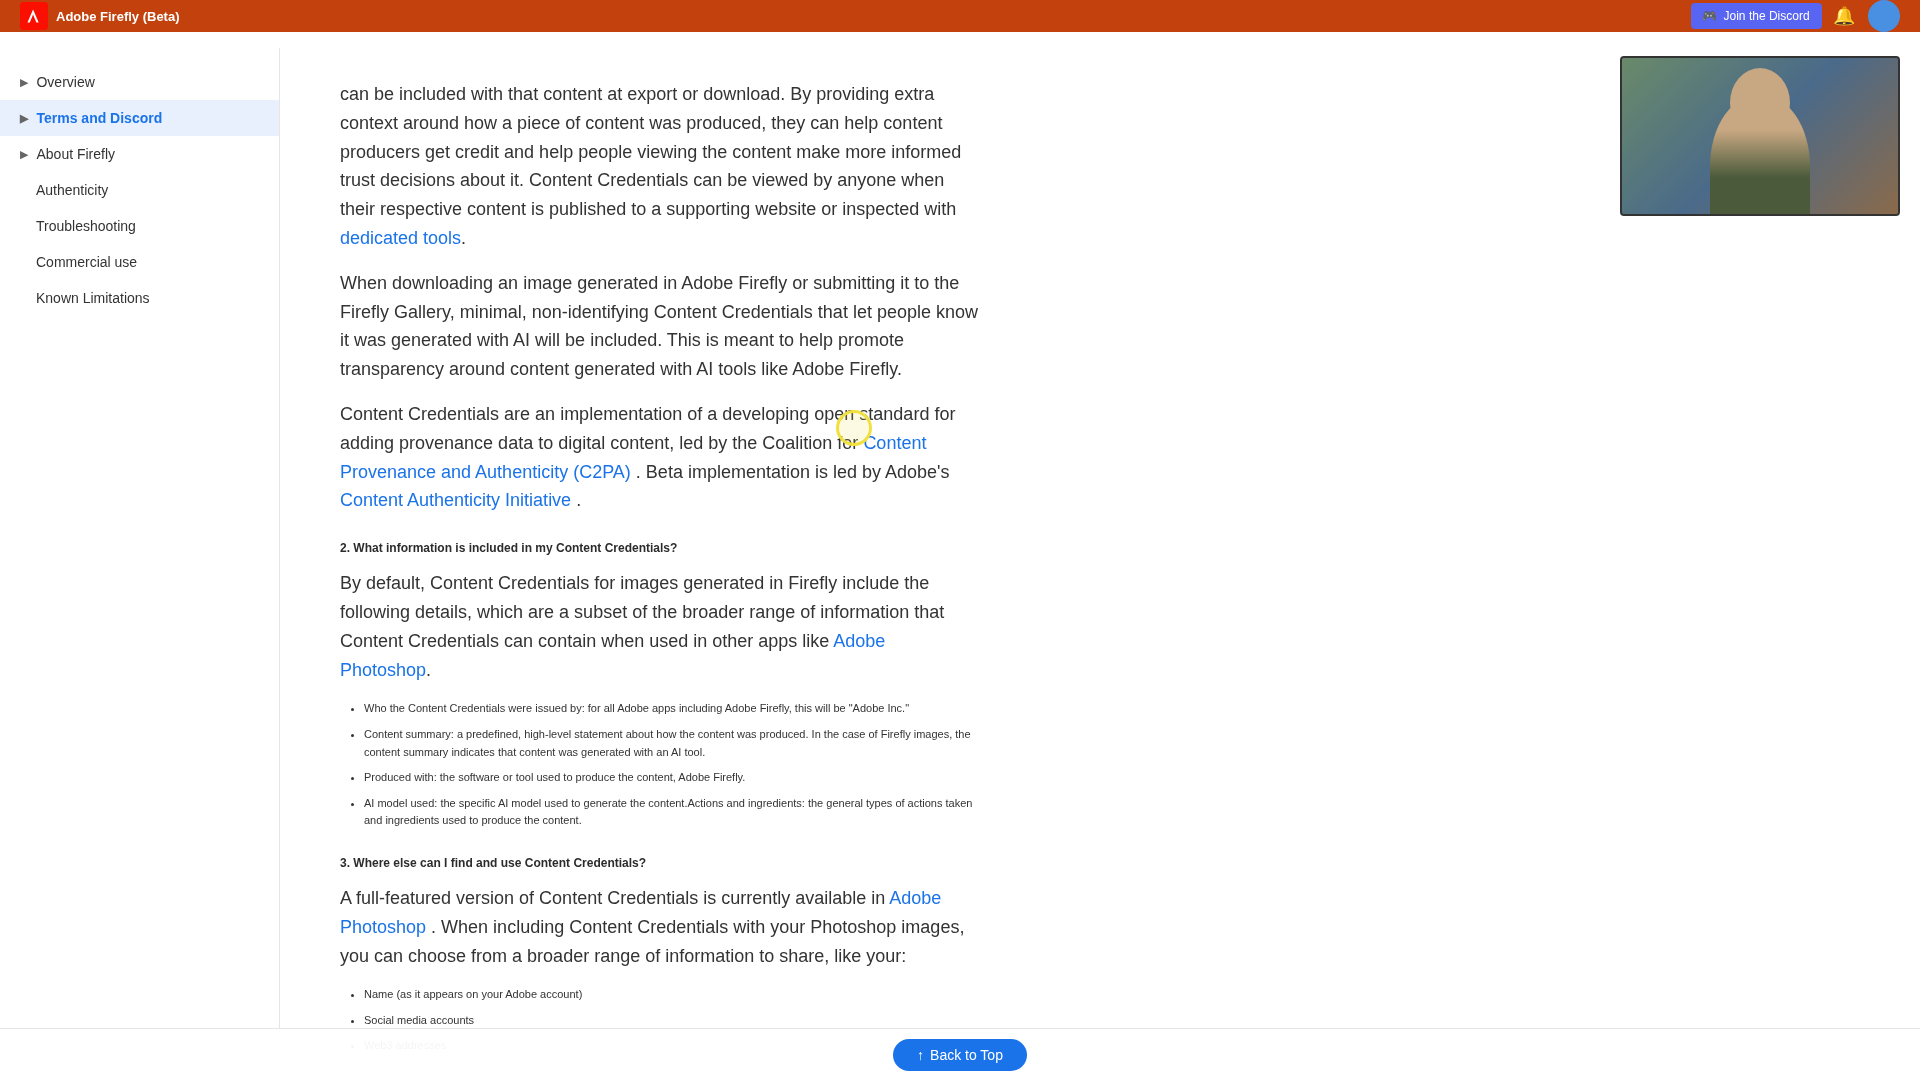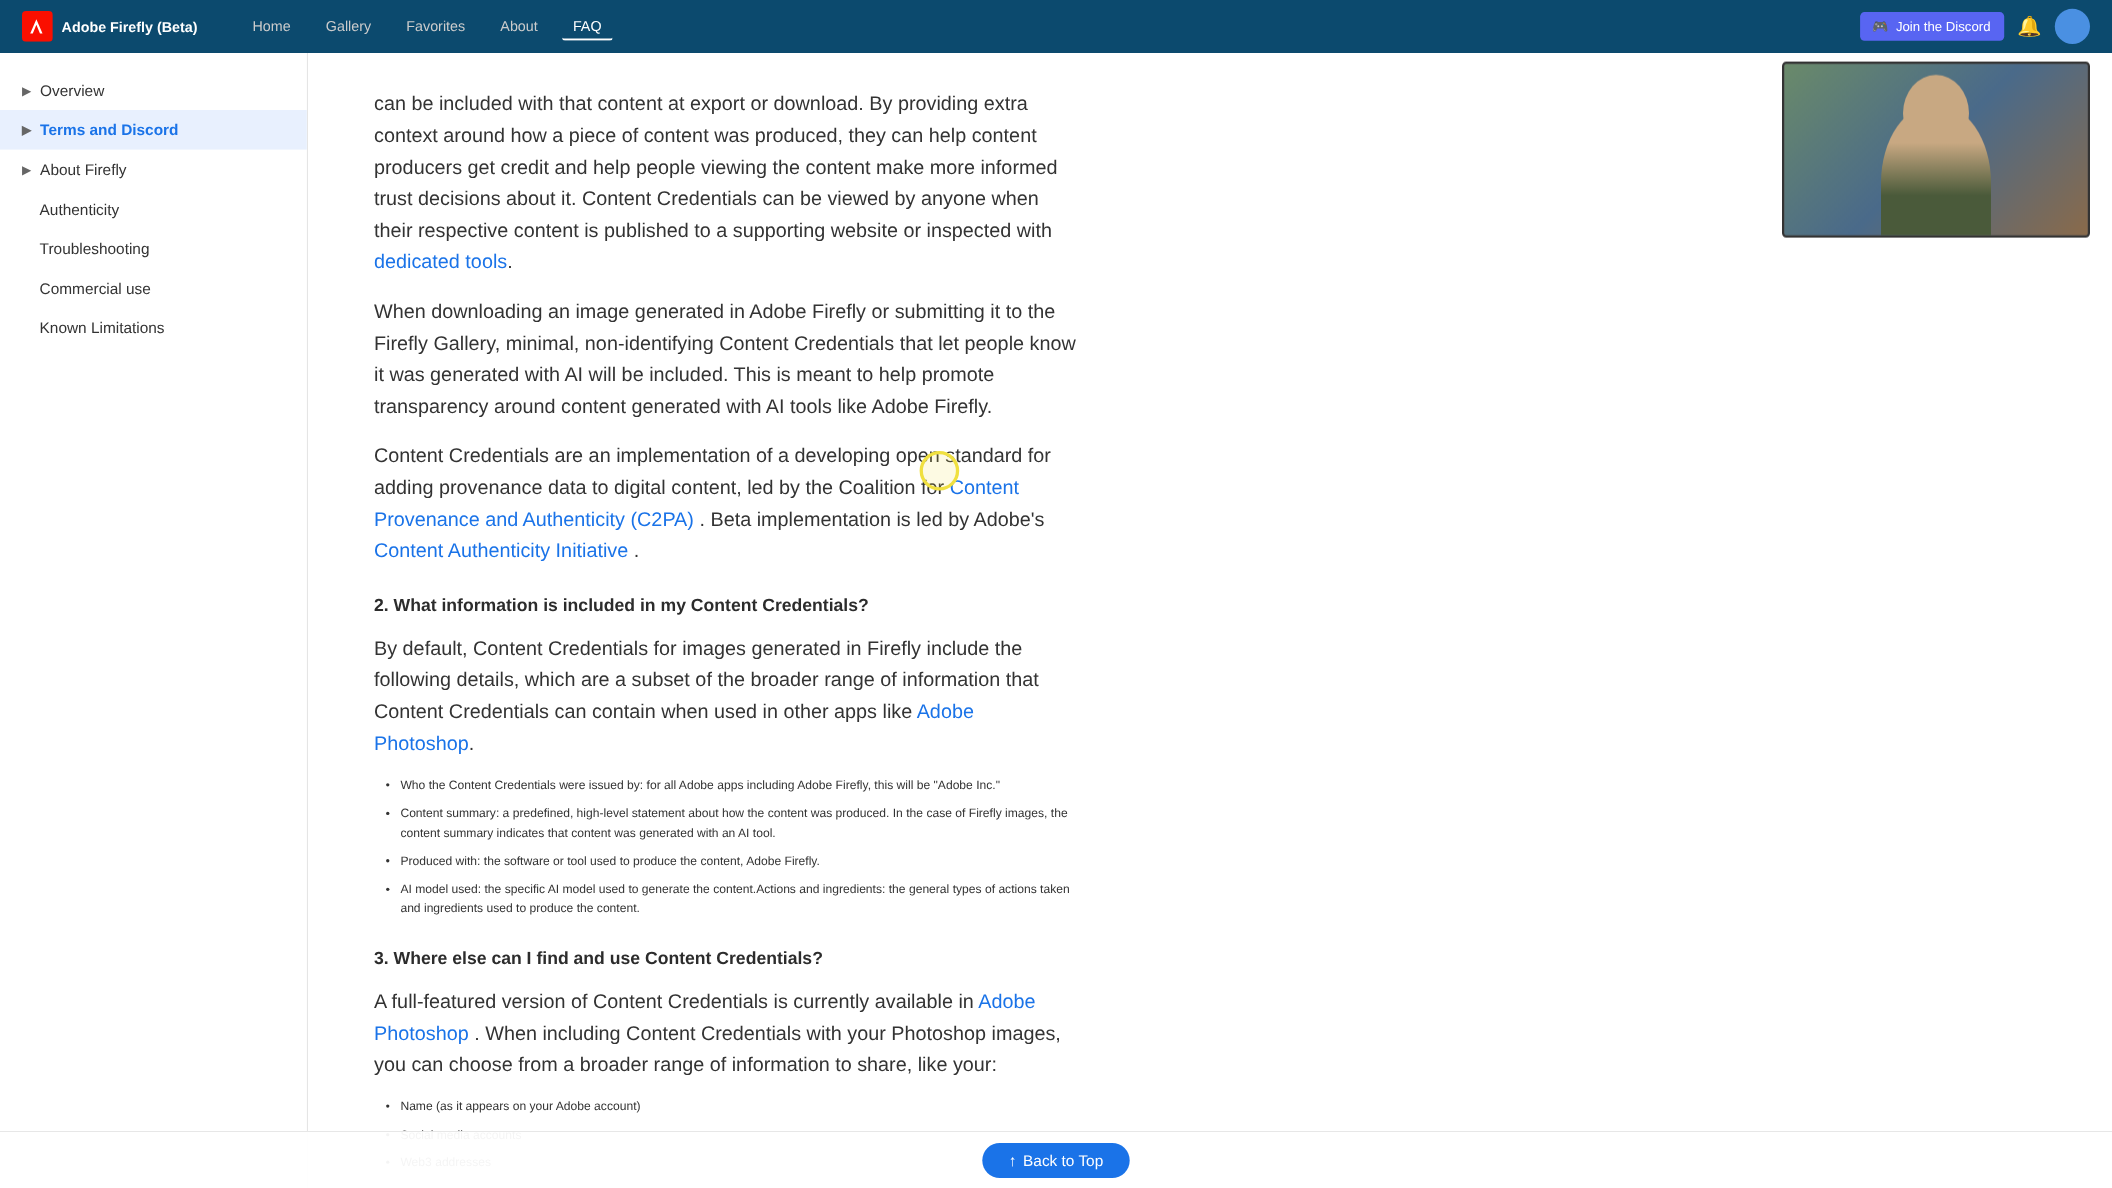--- a/index.html
+++ b/index.html
@@ -7,8 +7,8 @@
 
     
     .header {
-      position: fixed; top: 0; left: 0; right: 0; height: 48px;
-      background: #0c4a6e; display: flex; align-items: center;
+      position: fixed; top: 0; left: 0; right: 0; height: 32px;
+      background: #c2410c; display: flex; align-items: center;
       padding: 0 20px; z-index: 100; gap: 24px;
     }
     .header-logo { display: flex; align-items: center; gap: 8px; color: #fff; font-size: 13px; font-weight: 600; text-decoration: none; }

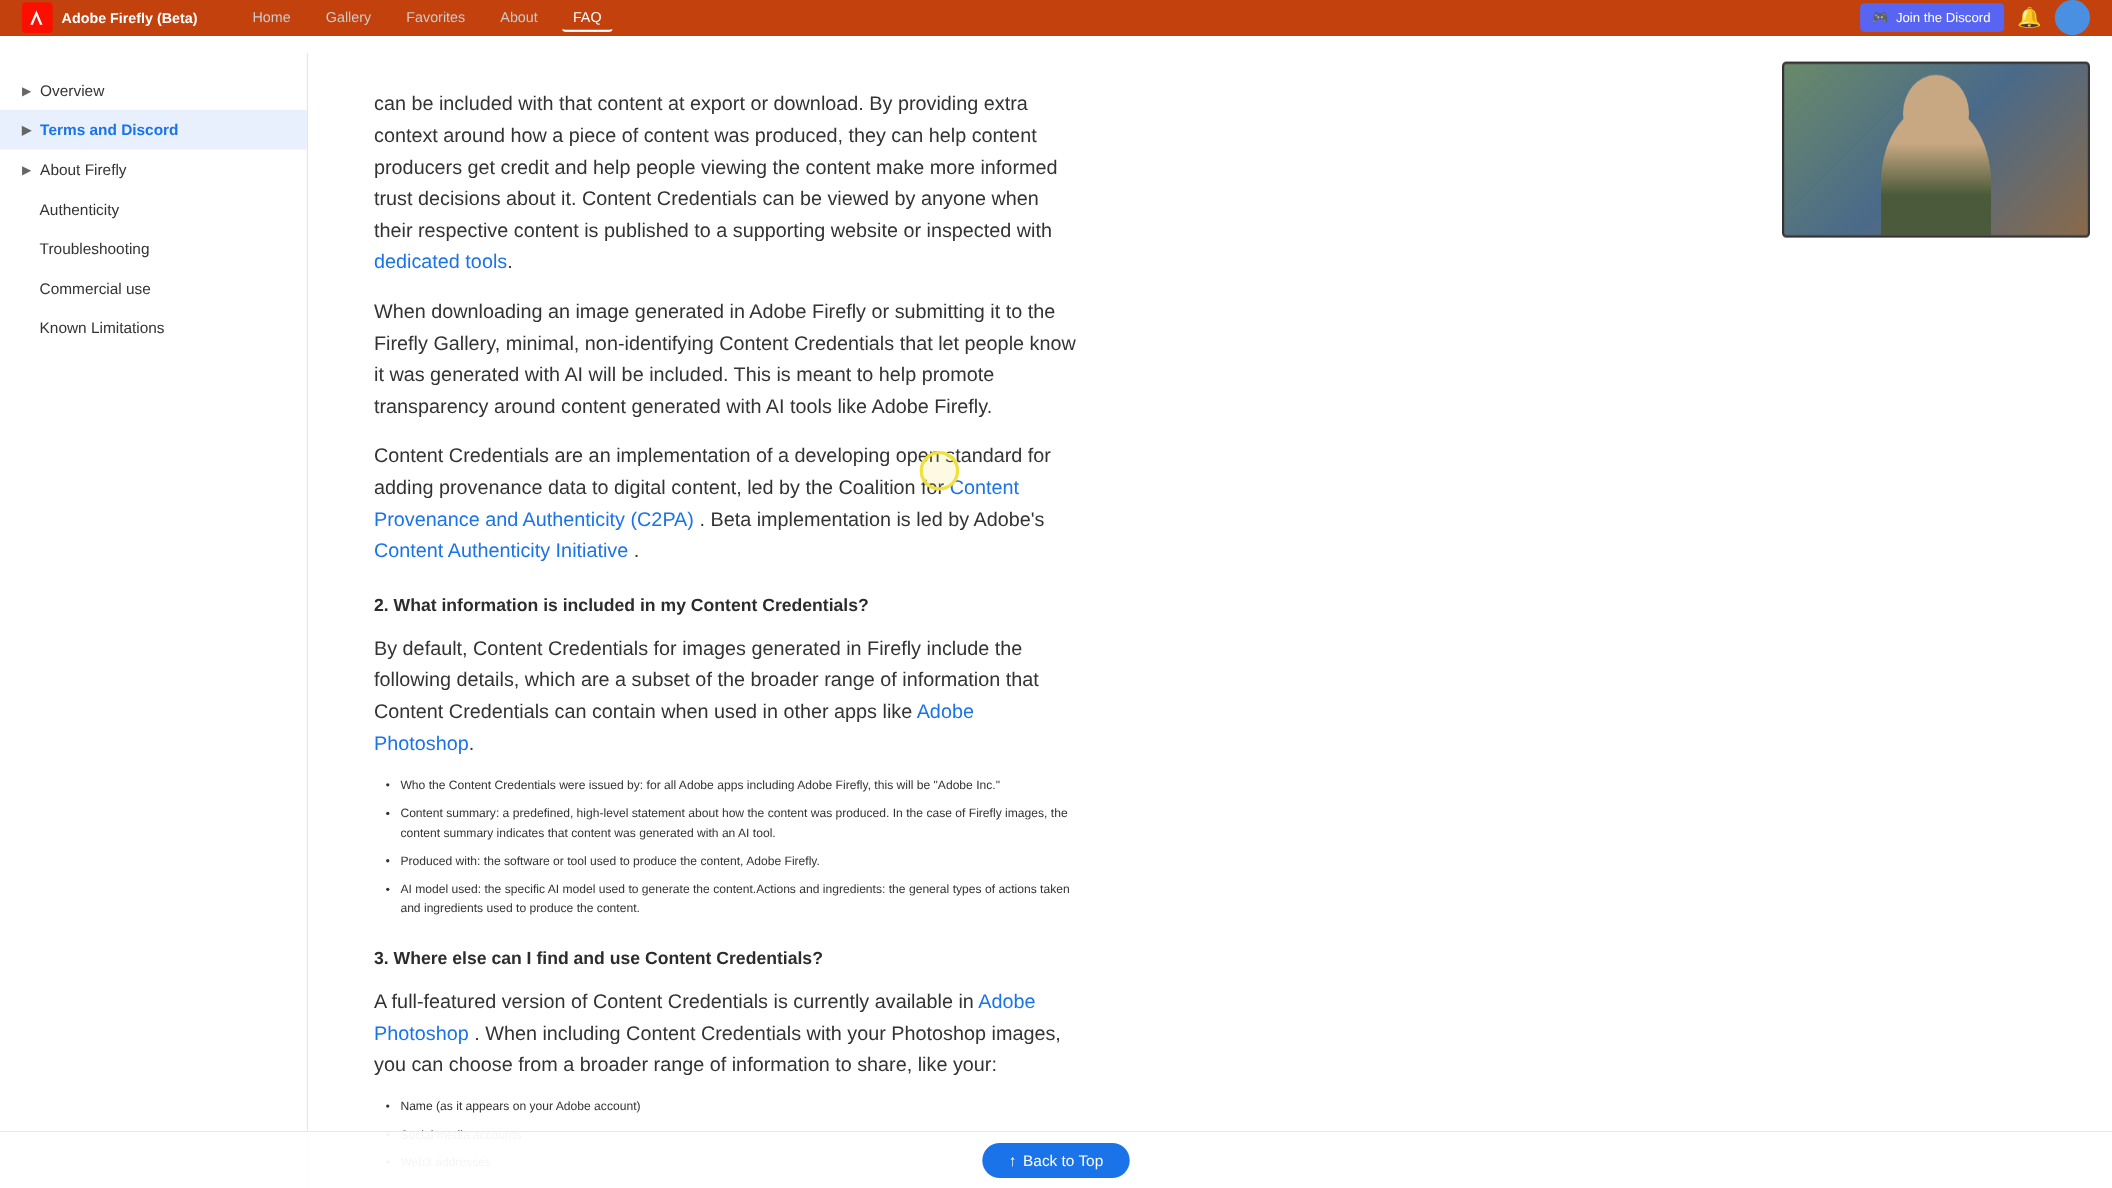--- a/index.html
+++ b/index.html
@@ -106,13 +106,6 @@
     </svg>
     <span>Adobe Firefly (Beta)</span>
   </a>
-  <nav class="header-nav">
-    <a class="header-nav" href="#">Home</a>
-    <a class="header-nav" href="#">Gallery</a>
-    <a class="header-nav" href="#">Favorites</a>
-    <a class="header-nav" href="#">About</a>
-    <a class="header-nav active" href="#">FAQ</a>
-  </nav>
   <div class="header-right">
     <button class="join-discord-btn">
       <span>🎮</span>

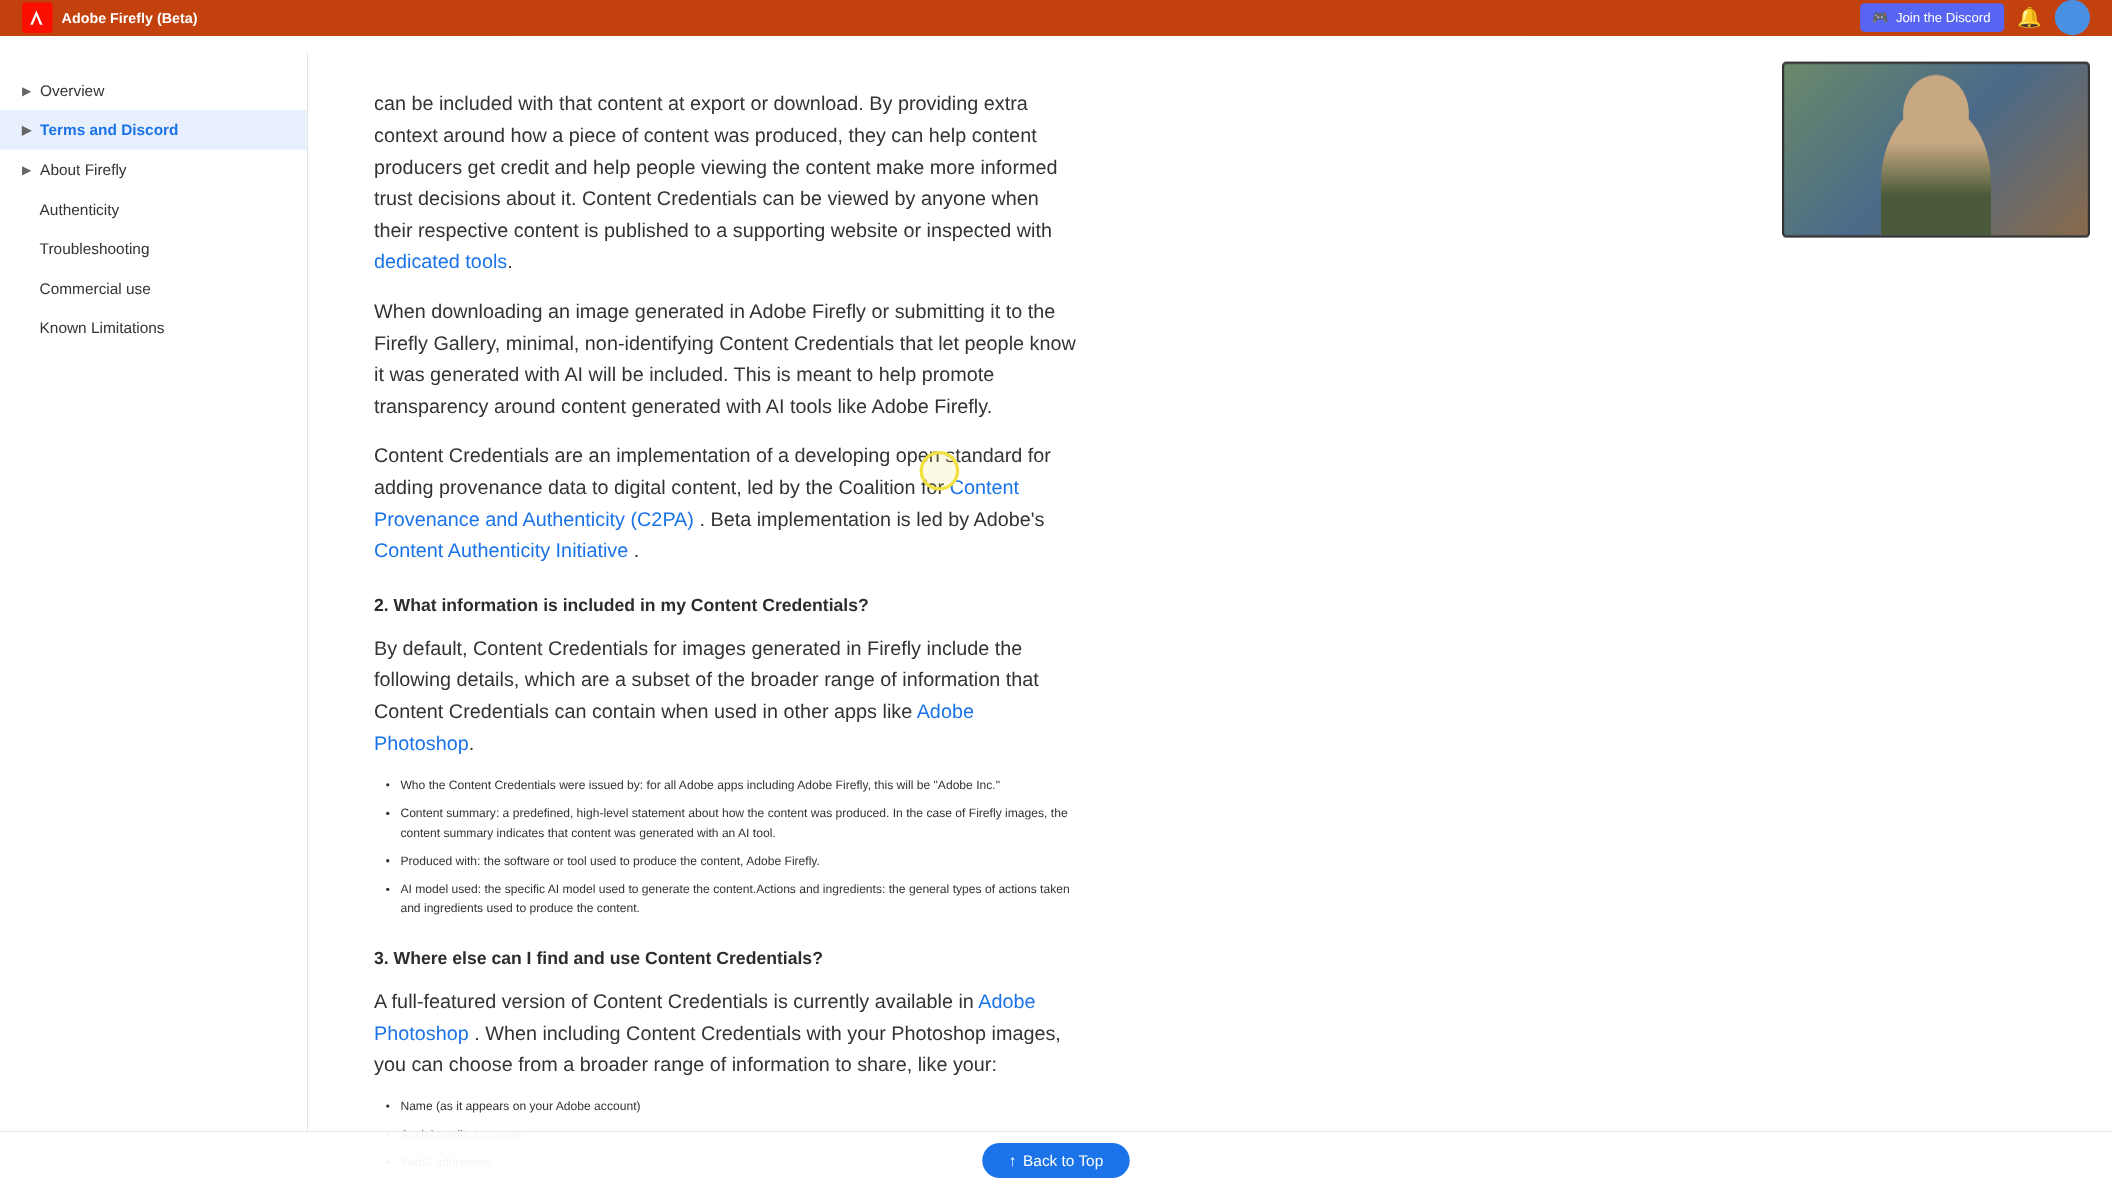--- a/index.html
+++ b/index.html
@@ -52,7 +52,7 @@
     .content-body { max-width: 640px; }
     .content-body p { margin-bottom: 16px; line-height: 1.6; font-size: 18px; color: #333; }
     .content-body a { color: #1a73e8; text-decoration: none; }
-    .content-body h3 { font-size: 16px; font-weight: 700; margin-bottom: 12px; margin-top: 24px; line-height: 1.5; }
+    .content-body h3 { font-size: 12px; font-weight: 700; margin-bottom: 12px; margin-top: 24px; line-height: 1.5; }
     .content-body ul { margin: 0 0 16px 24px; }
     .content-body ul li { margin-bottom: 8px; line-height: 1.6; font-size: 11px; color: #333; }
 

